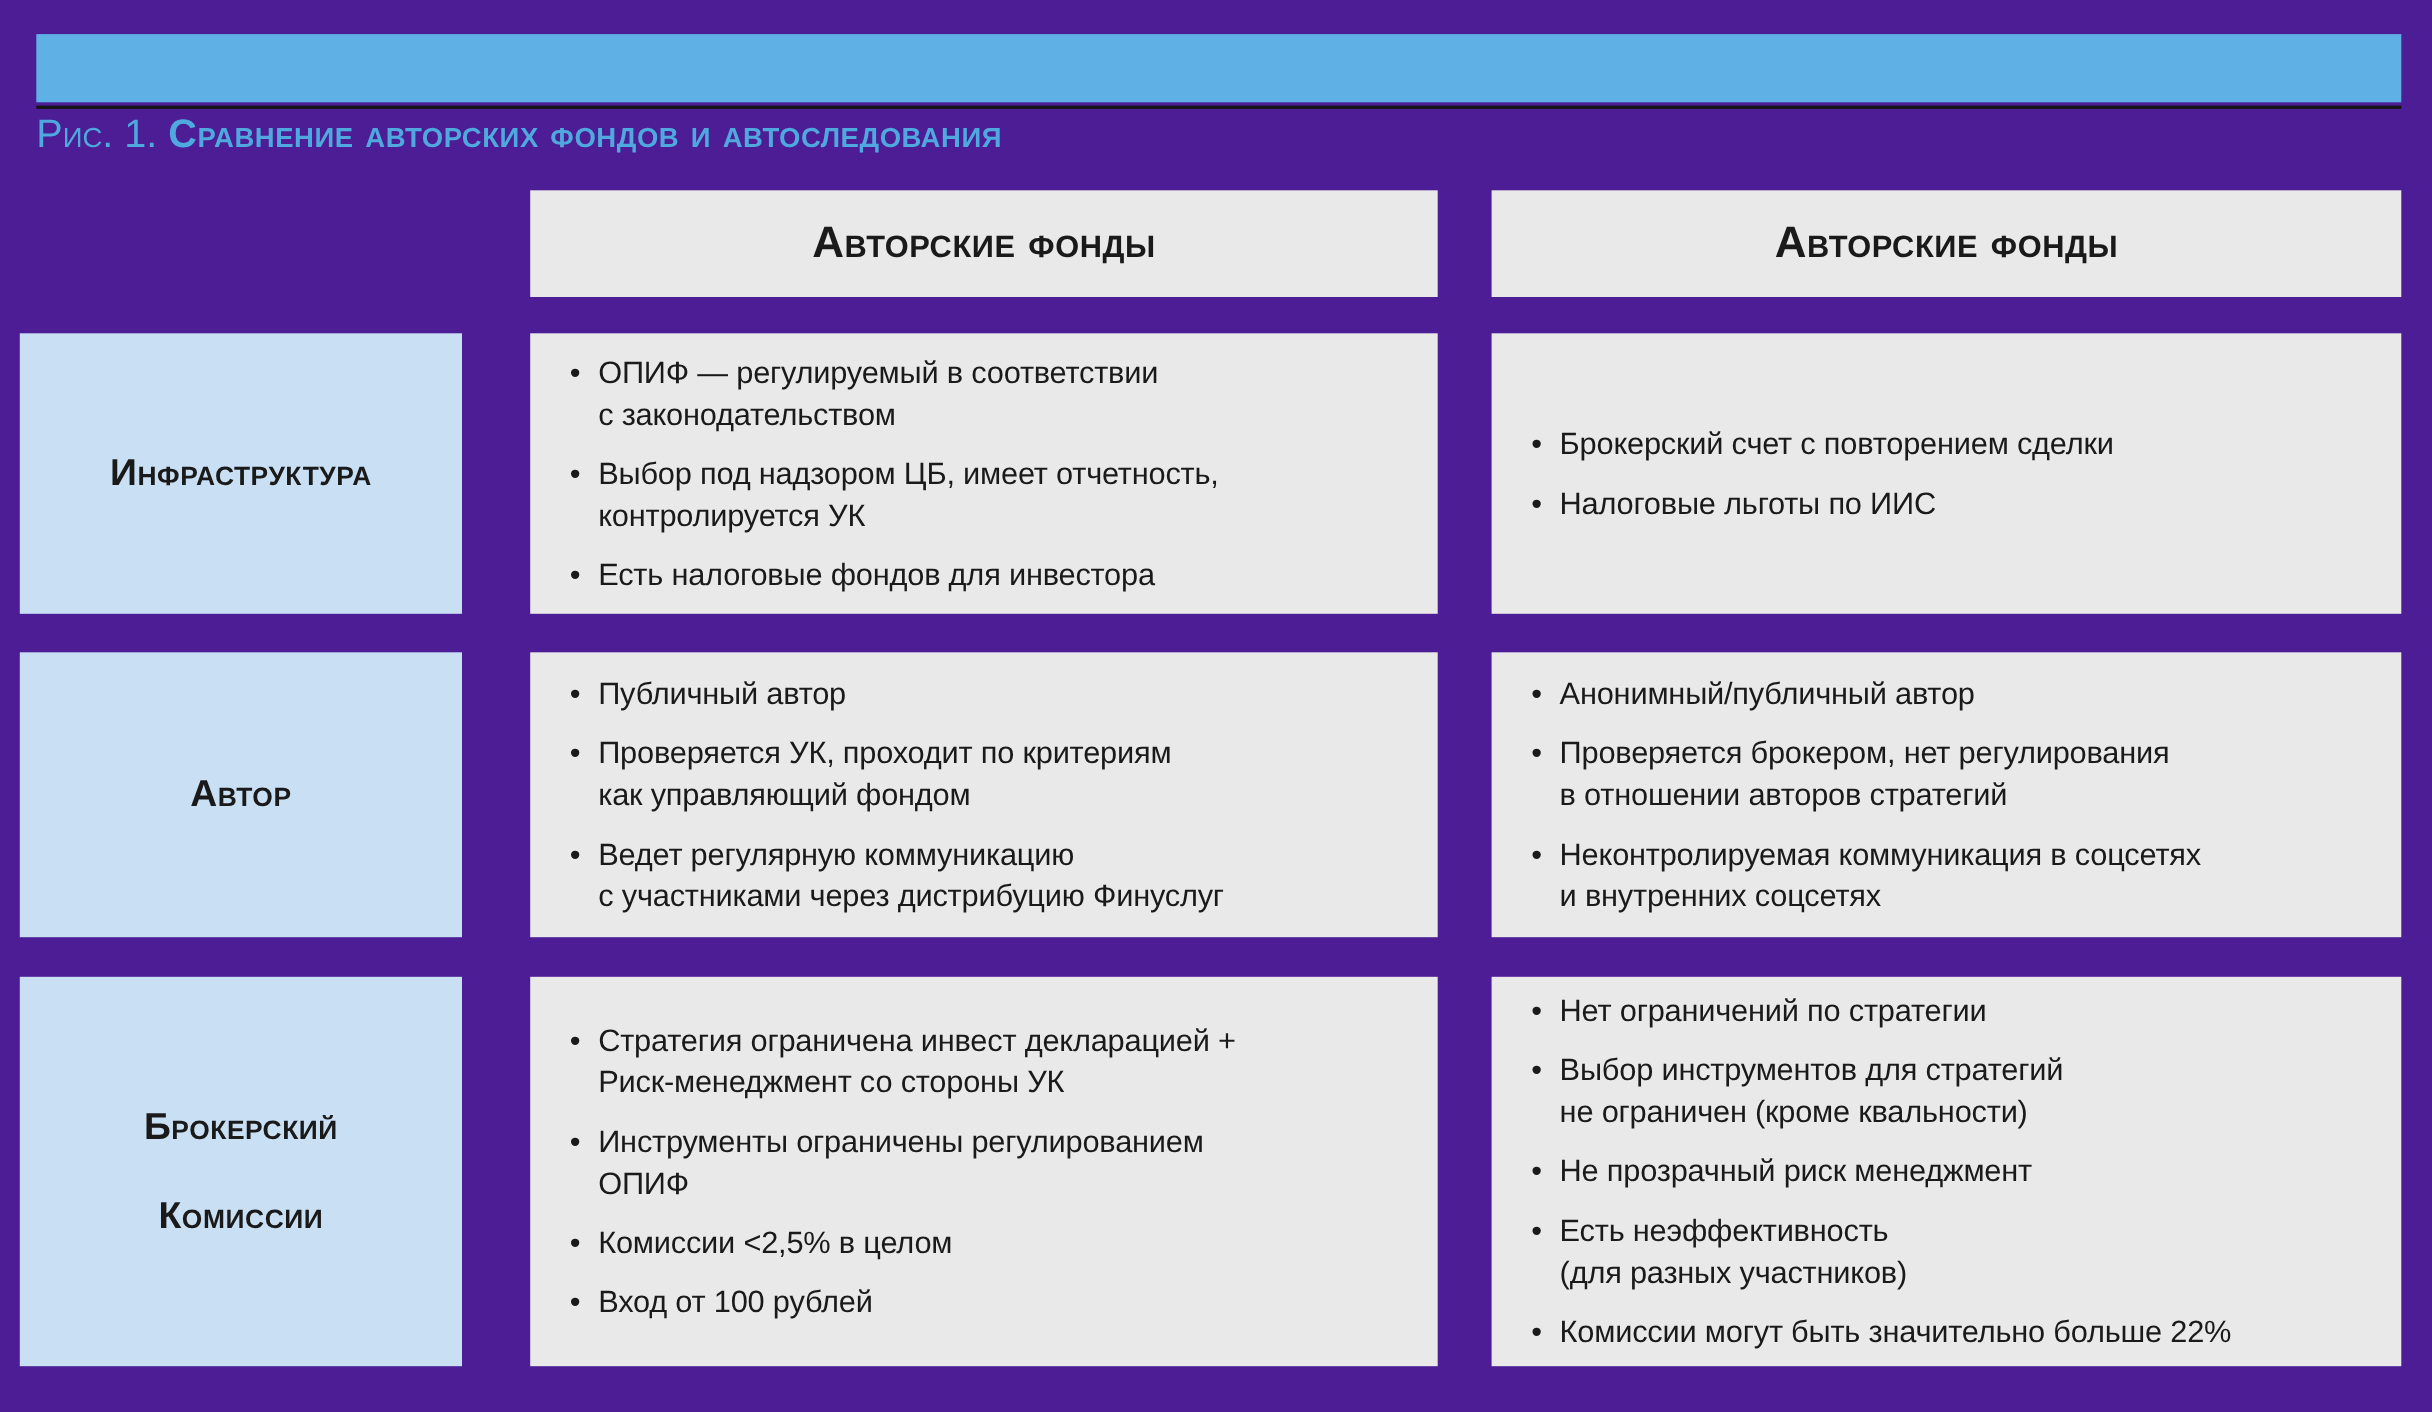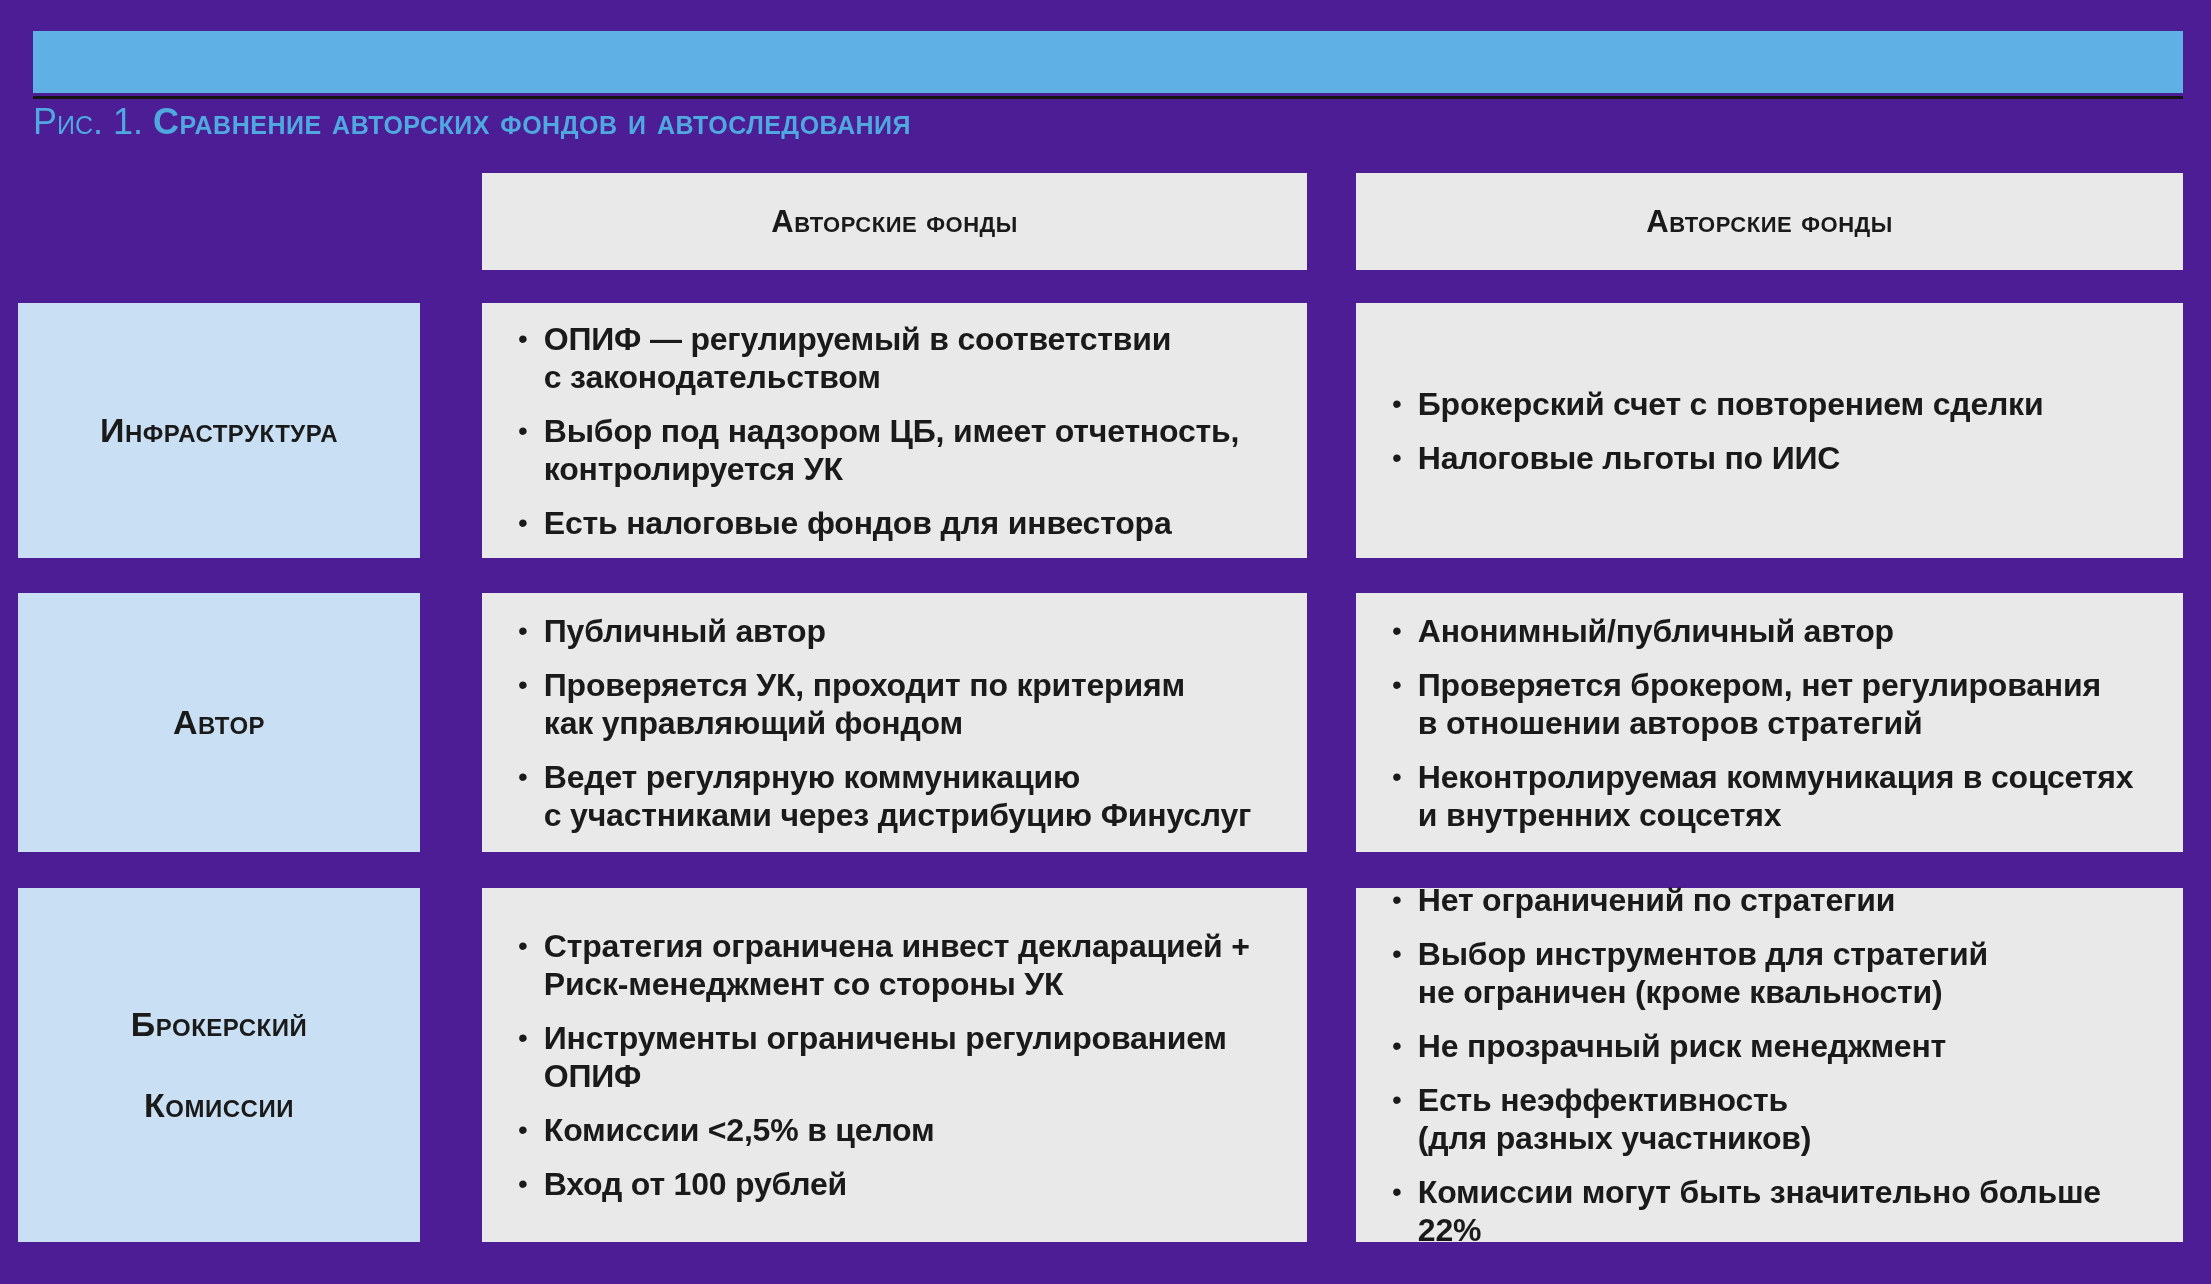--- a/index.html
+++ b/index.html
@@ -23,7 +23,7 @@
   .caption-title{font-weight:800;letter-spacing:0.5px;}
 
   .hdr{position:absolute;background:var(--cell-box);display:flex;align-items:center;justify-content:center;}
-  .hdr-text{font-size:31px;font-weight:600;font-variant:small-caps;color:var(--text);letter-spacing:0.5px;}
+  .hdr-text{font-size:40px;font-weight:600;font-variant:small-caps;color:var(--text);letter-spacing:0.5px;}
   .hdr-1{left:482px;top:173px;width:825px;height:97px;}
   .hdr-2{left:1356px;top:173px;width:827px;height:97px;}
 

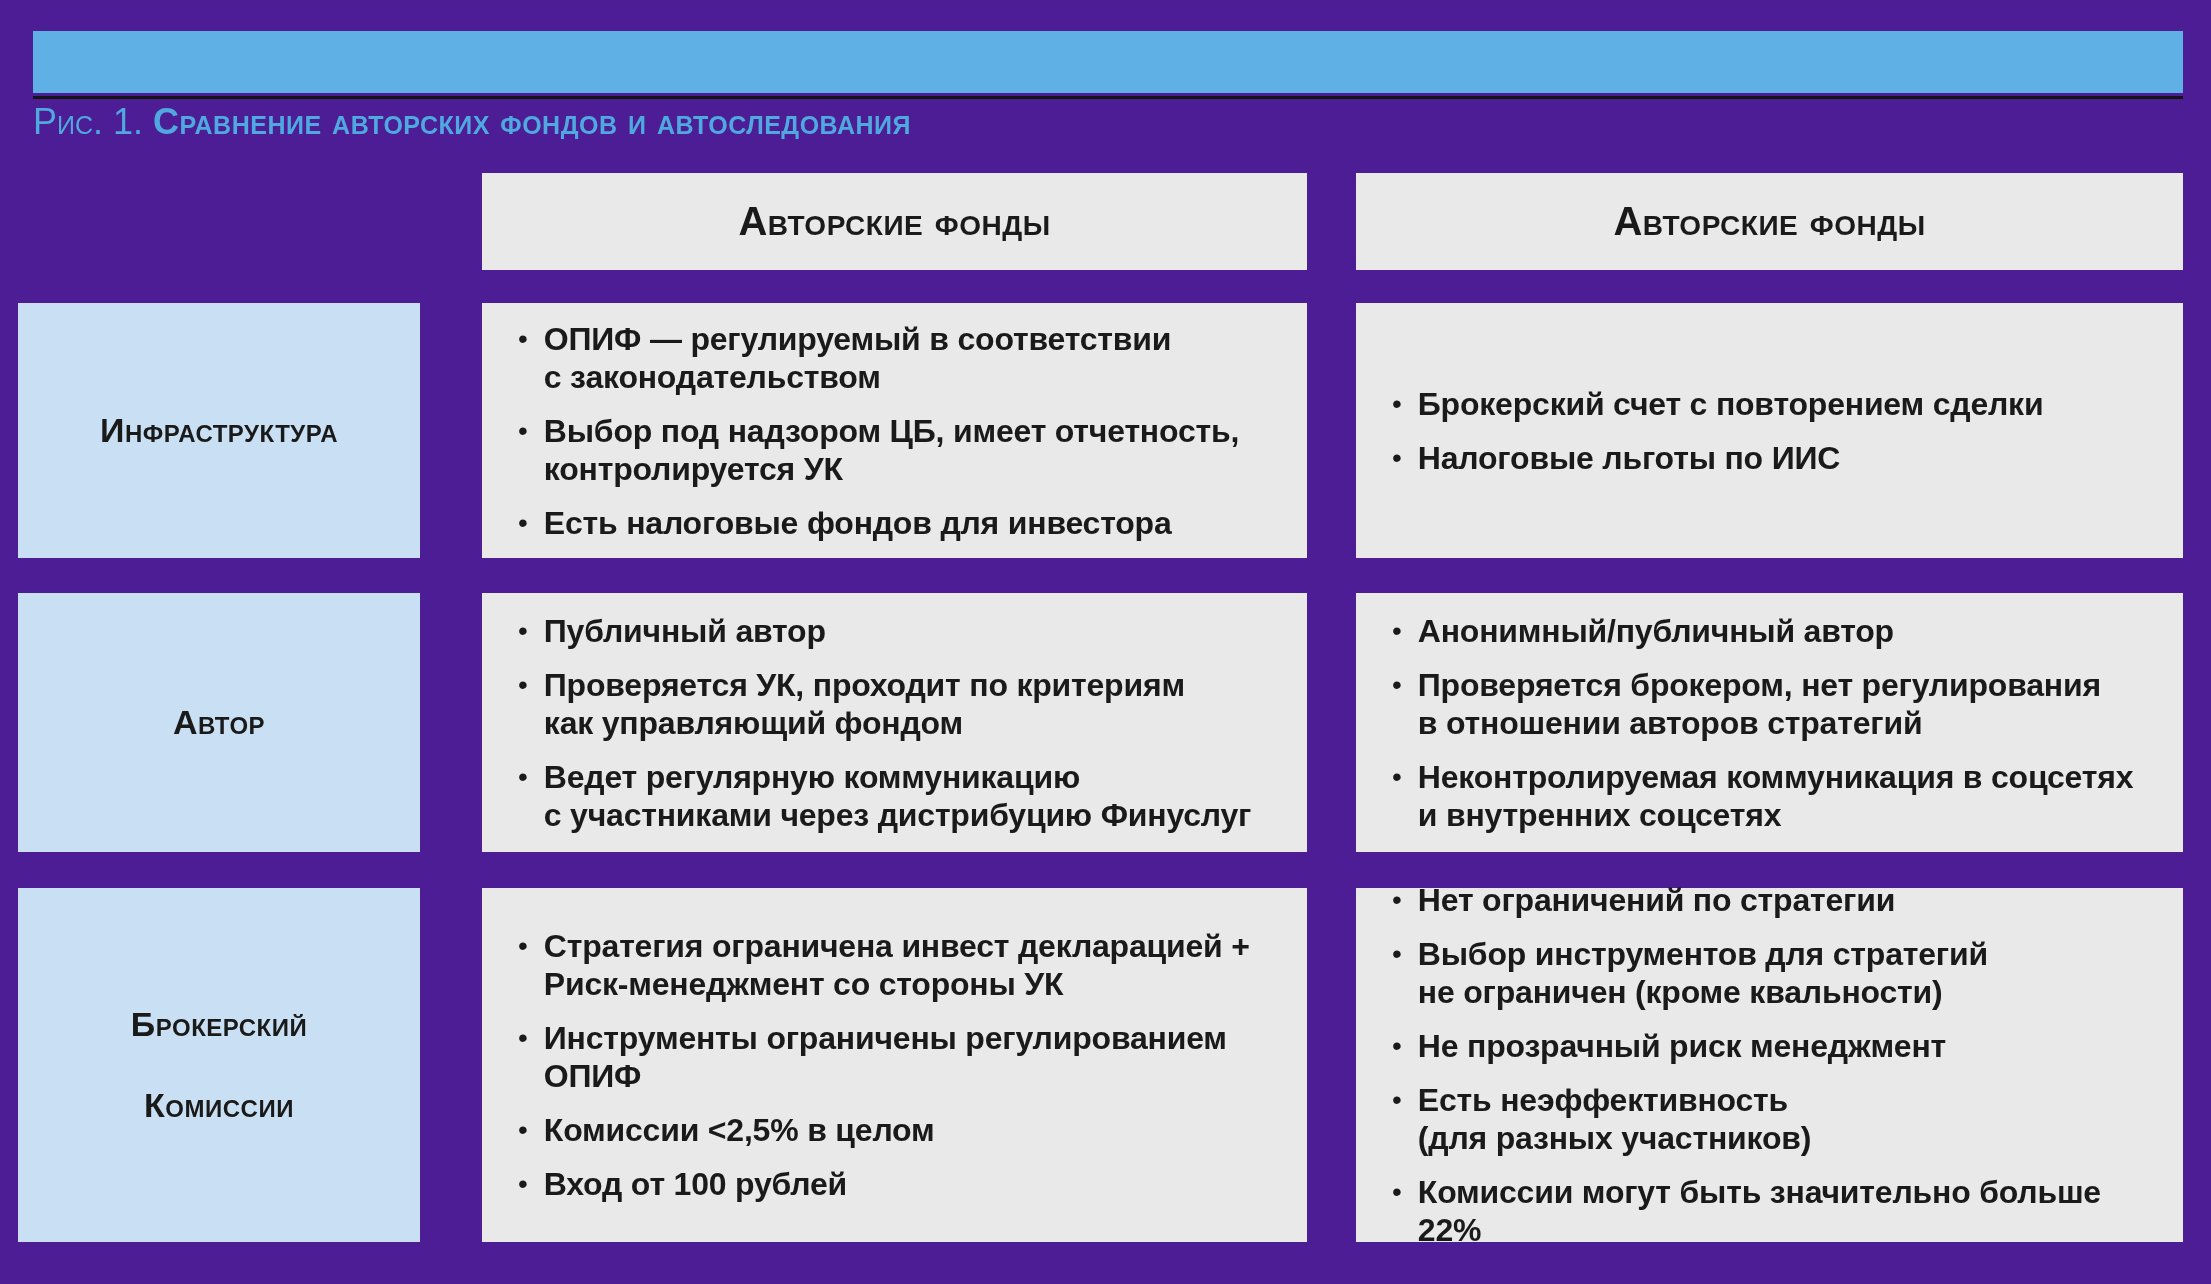--- a/index.html
+++ b/index.html
@@ -43,8 +43,8 @@
 
   .bullet-item{display:flex;align-items:flex-start;}
   .bullet-dot{font-size:28px;line-height:38px;color:var(--text);flex:0 0 auto;margin-right:16px;}
-  .bullet-text{font-size:32px;line-height:38px;color:var(--text);letter-spacing:-0.2px;
-               white-space:pre-line;font-weight:bold;}
+  .bullet-text{font-size:28px;line-height:38px;color:var(--text);letter-spacing:-0.2px;
+               white-space:pre-line;}
 </style>
 </head>
 <body>

